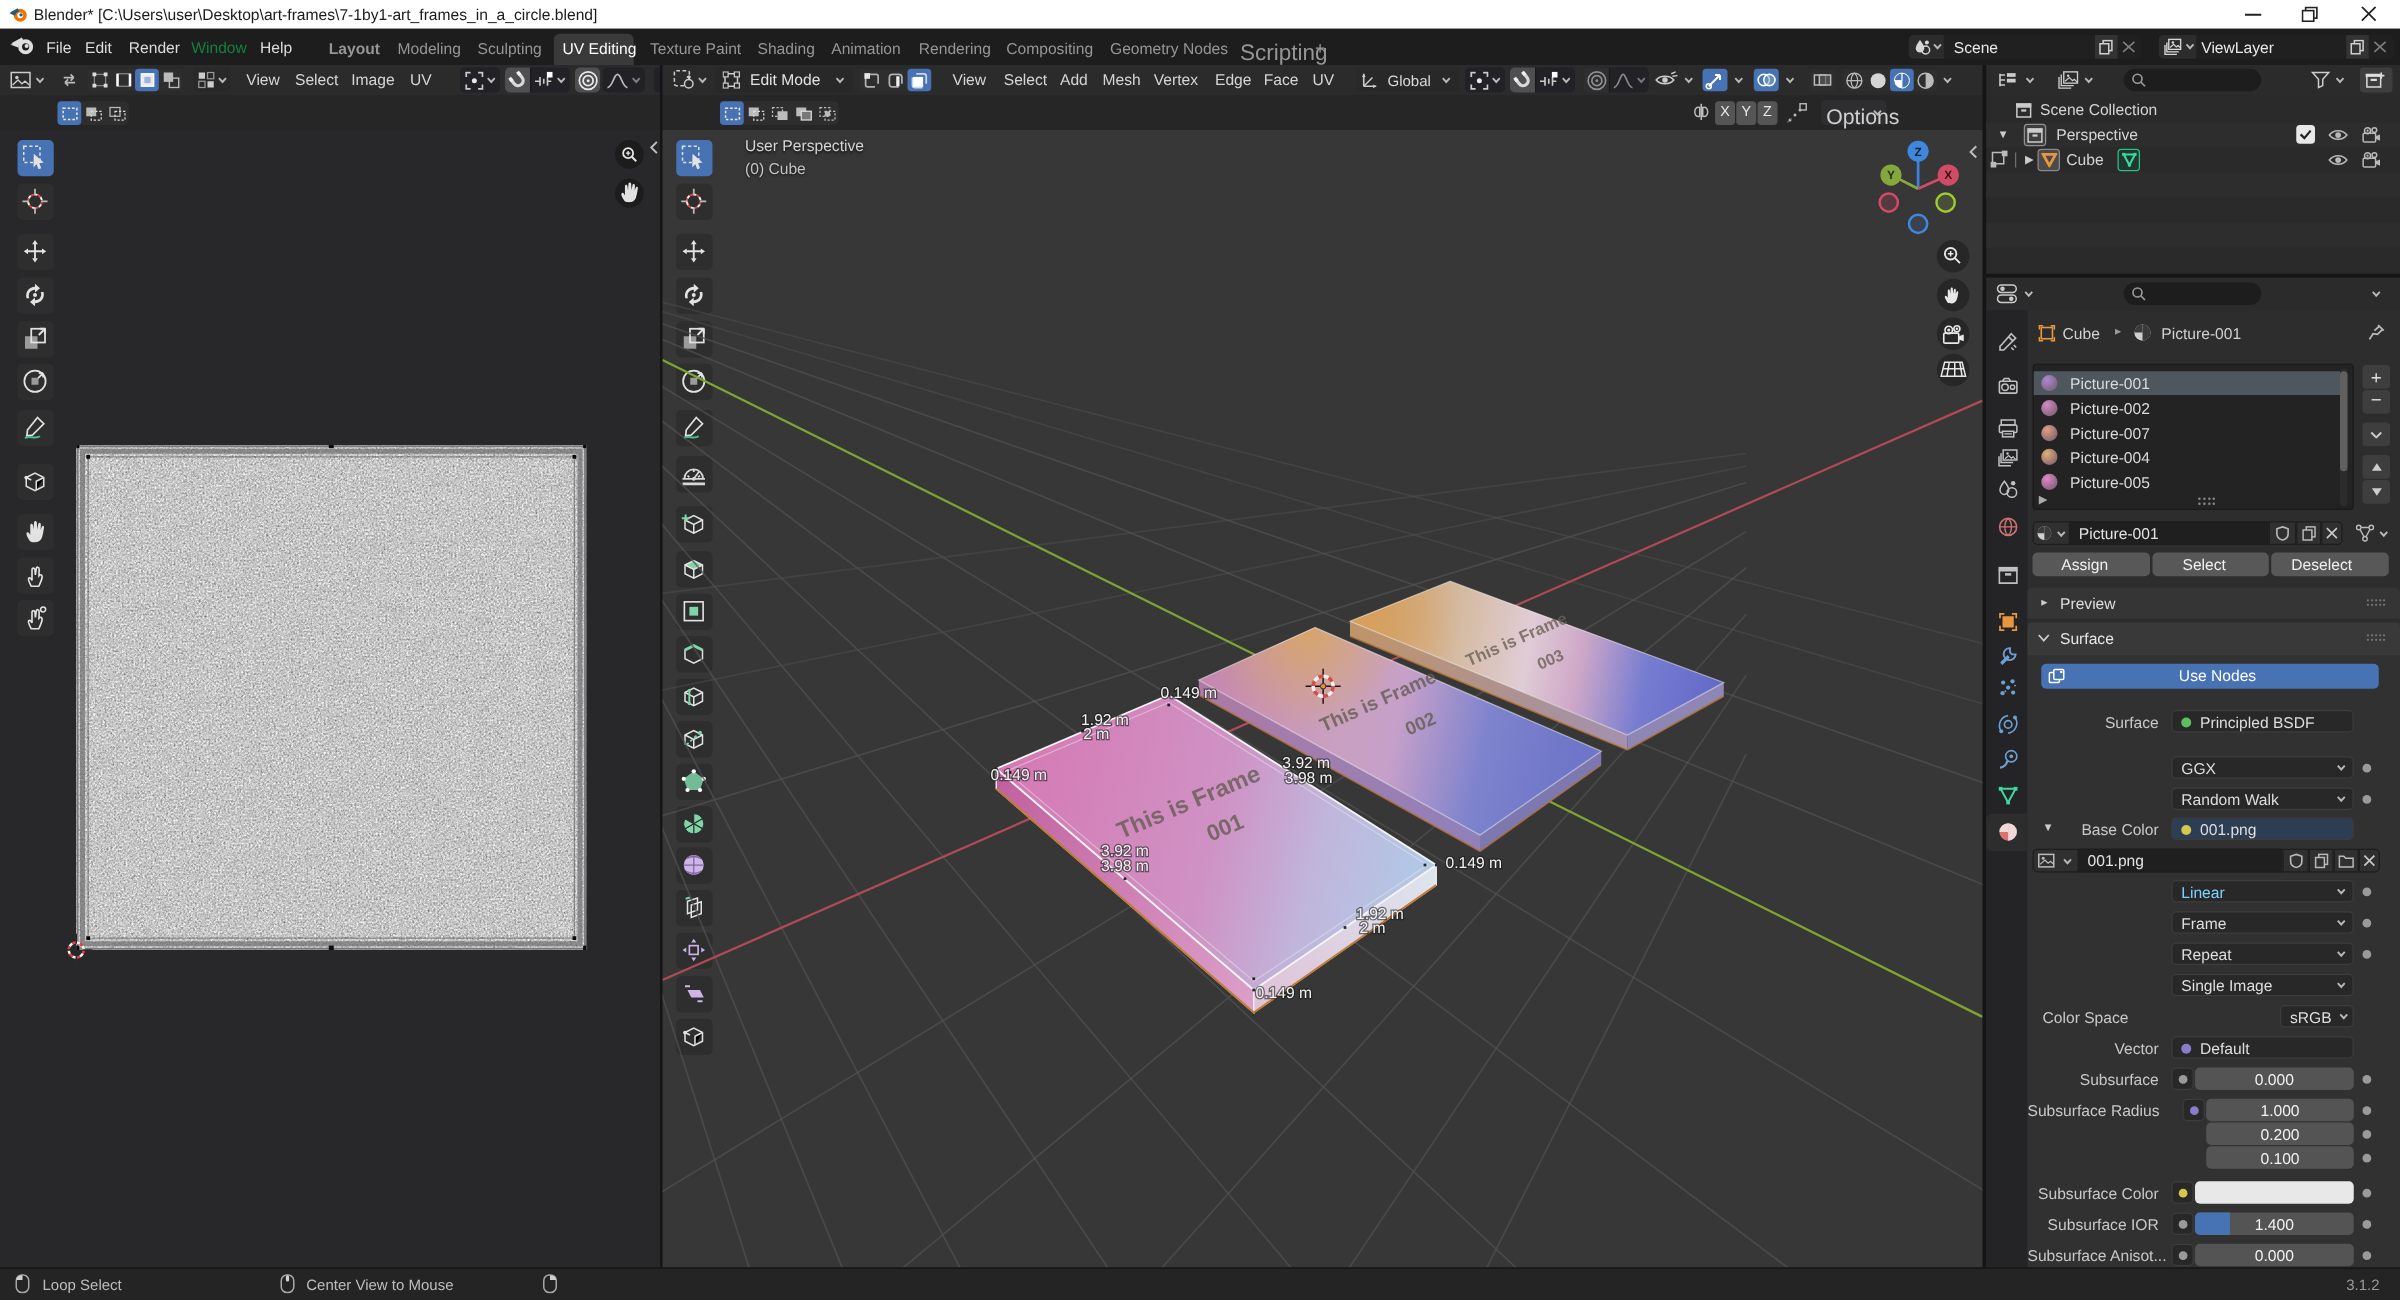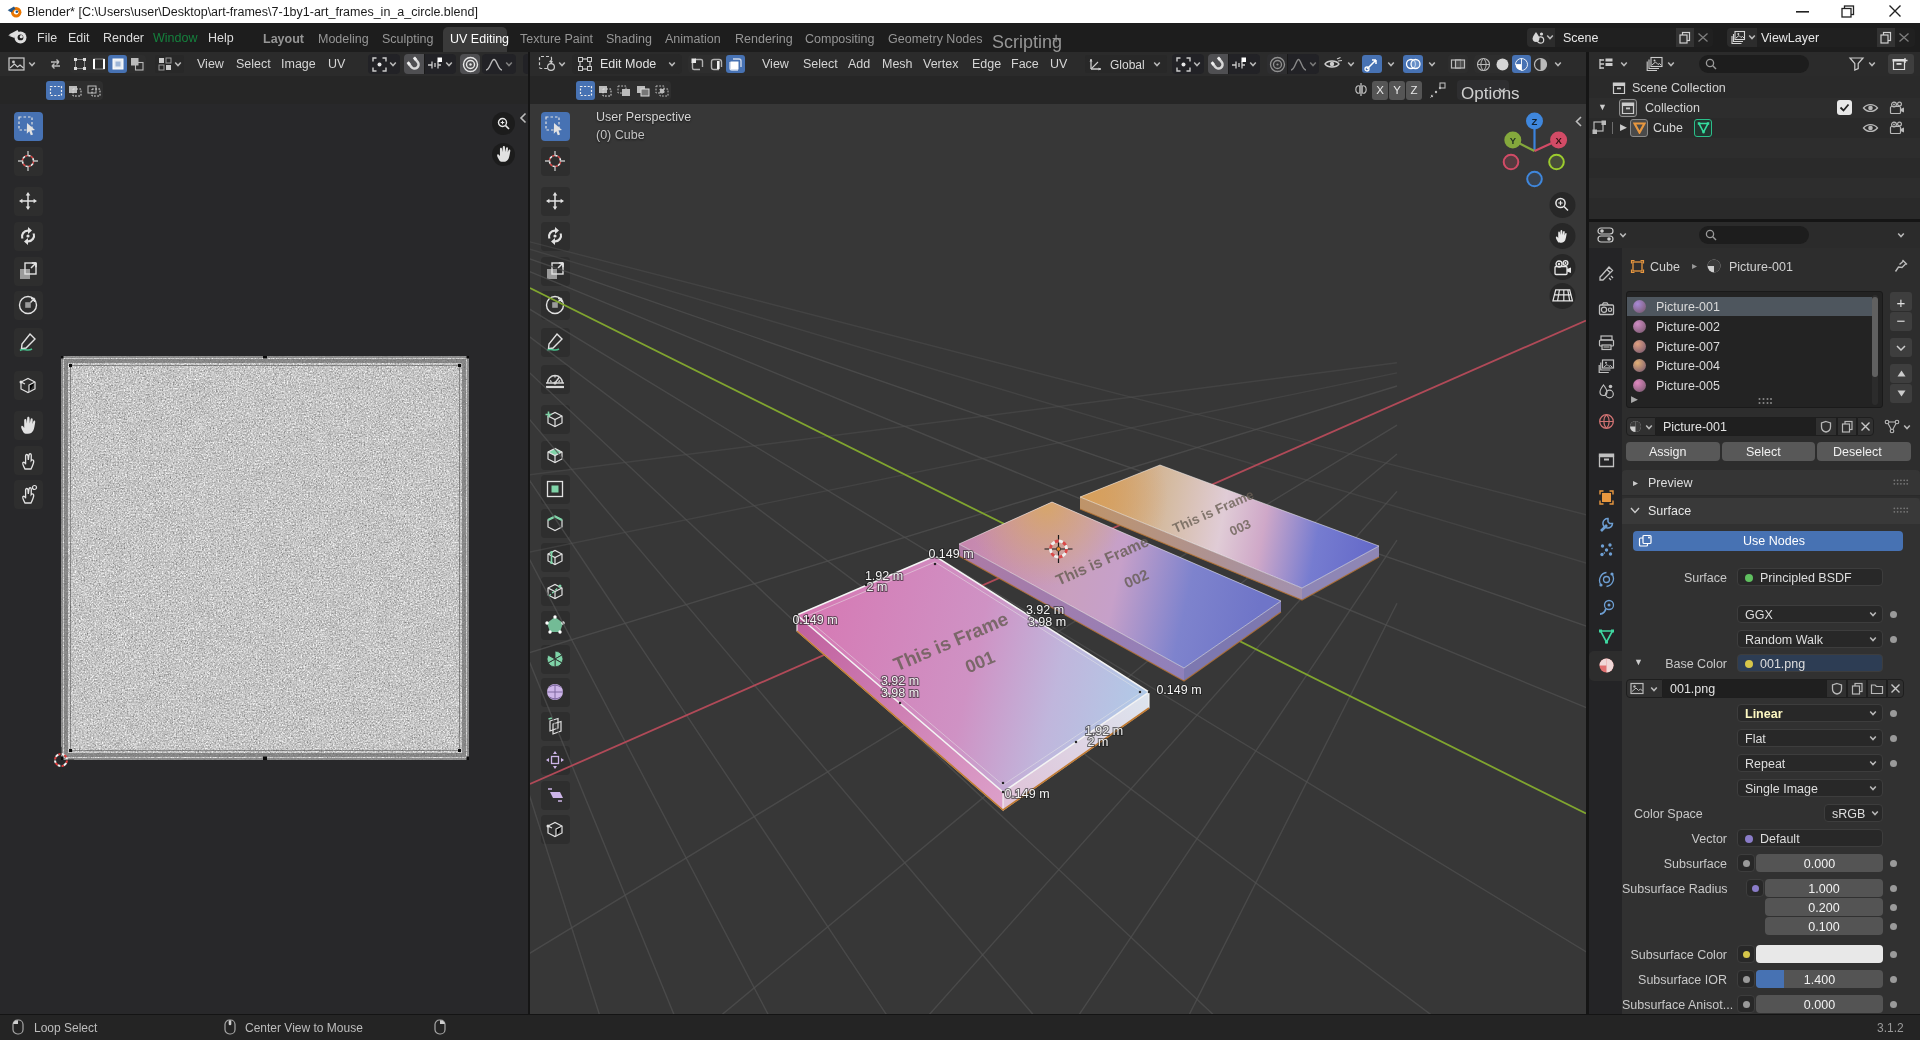--- a/index.html
+++ b/index.html
@@ -878,7 +878,7 @@
     <rect x="0.8" y="1.5" width="12.4" height="3" fill="#ccc"></rect>
     <rect x="5" y="6.5" width="4" height="1.8" fill="#ccc"></rect>
   </svg>
-<div class="t" style="left:1645px;top:102px;font-size:12.5px;color:#d4d4d4;font-weight:normal;">Collection</div>
+<div class="t" style="left:1645px;top:102px;font-size:12.5px;color:#d4d4d4;font-weight:normal;">Perspective</div>
 <div class="a" style="left:1837px;top:100px;width:15px;height:15px;background:#e8e8e8;border-radius:3px;"></div>
 <svg class="a" style="left:1839px;top:102px" width="11" height="11" viewBox="0 0 11 11">
     <path d="M1.5 5.5 L4.5 8.5 L9.5 2.5" stroke="#222" stroke-width="1.8" fill="none"></path>

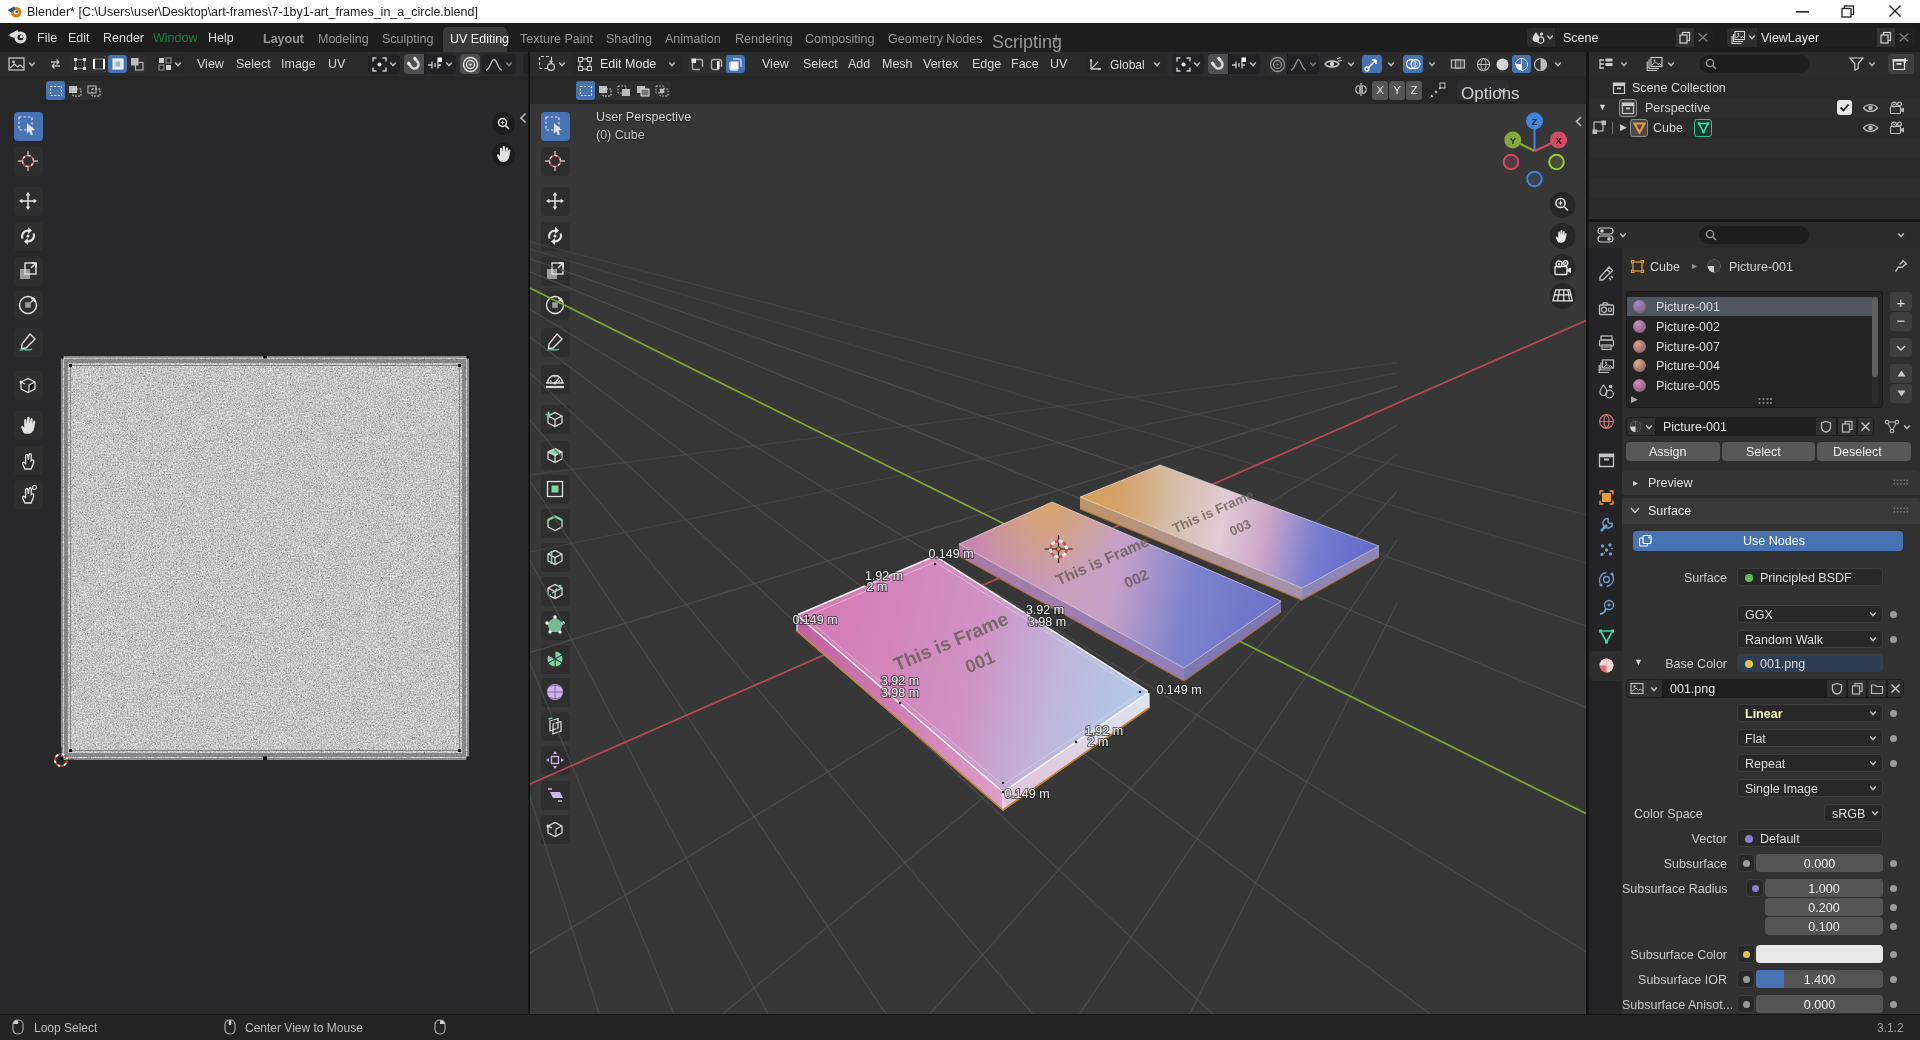--- a/index.html
+++ b/index.html
@@ -1212,7 +1212,7 @@
     <path d="M1.5 1.5 L9.5 9.5 M9.5 1.5 L1.5 9.5" stroke="#c8c8c8" stroke-width="1.4"></path>
   </svg>
 <div class="a" style="left:1737px;top:704px;width:146px;height:18px;background:#282828;border-radius:4px;border:1px solid #3d3d3d"></div>
-<div class="t" style="left:1745px;top:708px;font-size:12.5px;color:#fef9c3;font-weight:bold;">Linear</div>
+<div class="t" style="left:1745px;top:708px;font-size:12.5px;color:#7dd3fc;font-weight:normal;">Linear</div>
 <svg class="a" style="left:1869px;top:709.5px" width="8" height="7" viewBox="0 0 8 7">
     <path d="M1.2 1.5 L4 4.6 L6.8 1.5" stroke="#b8b8b8" stroke-width="1.5" fill="none"></path>
   </svg>

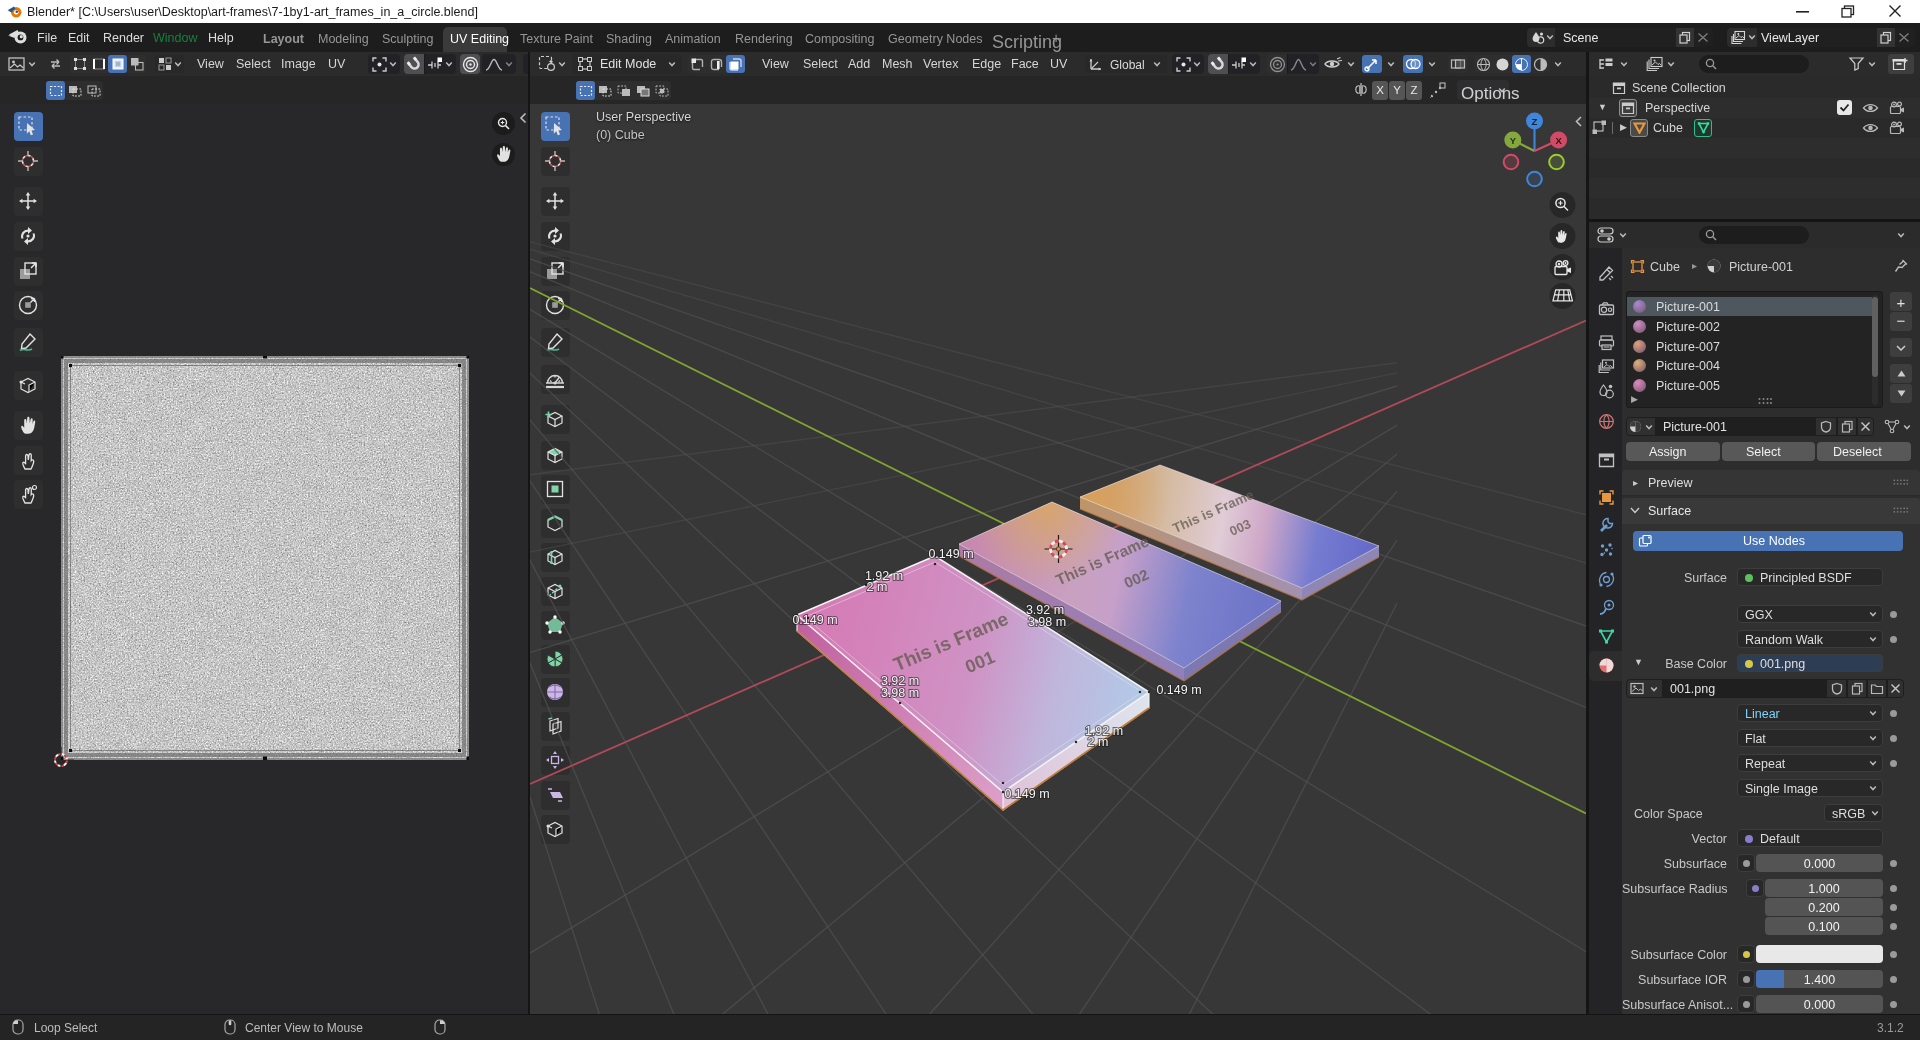--- a/index.html
+++ b/index.html
@@ -1218,7 +1218,7 @@
   </svg>
 <div class="a" style="left:1890px;top:709.5px;width:7px;height:7px;border-radius:50%;background:#9a9a9a"></div>
 <div class="a" style="left:1737px;top:729px;width:146px;height:18px;background:#282828;border-radius:4px;border:1px solid #3d3d3d"></div>
-<div class="t" style="left:1745px;top:733px;font-size:12.5px;color:#dedede;font-weight:normal;">Flat</div>
+<div class="t" style="left:1745px;top:733px;font-size:12.5px;color:#dedede;font-weight:normal;">Frame</div>
 <svg class="a" style="left:1869px;top:734.5px" width="8" height="7" viewBox="0 0 8 7">
     <path d="M1.2 1.5 L4 4.6 L6.8 1.5" stroke="#b8b8b8" stroke-width="1.5" fill="none"></path>
   </svg>

